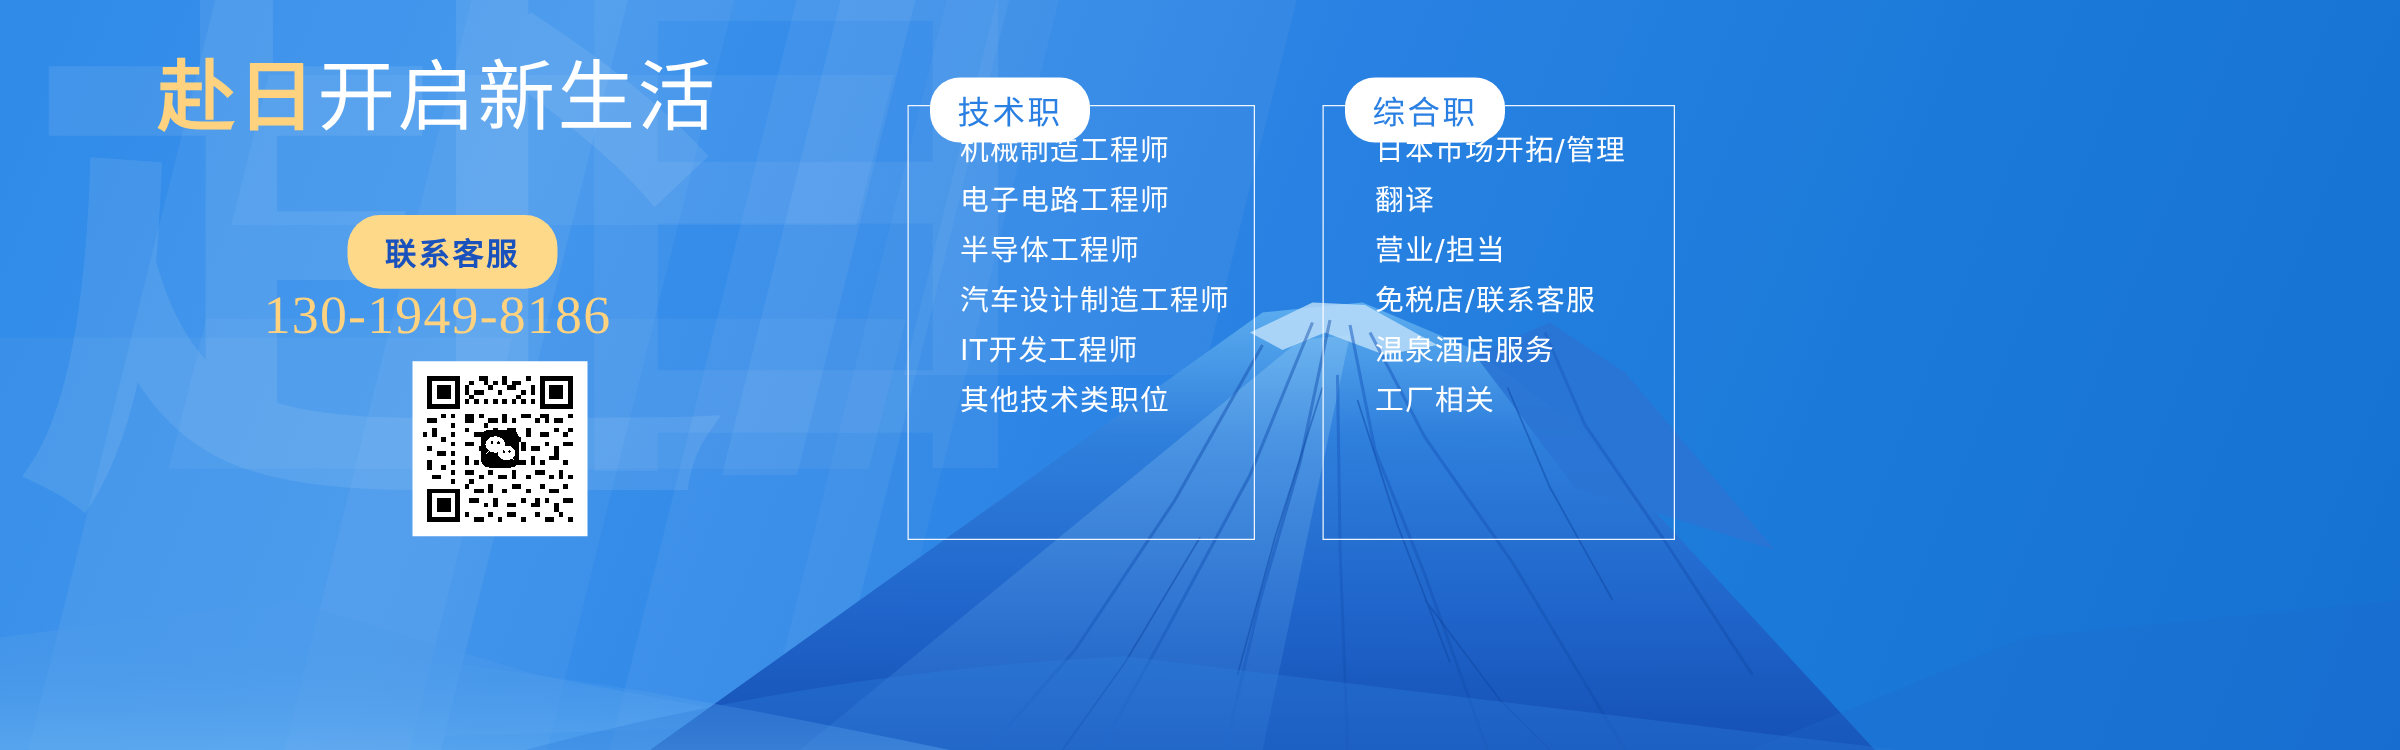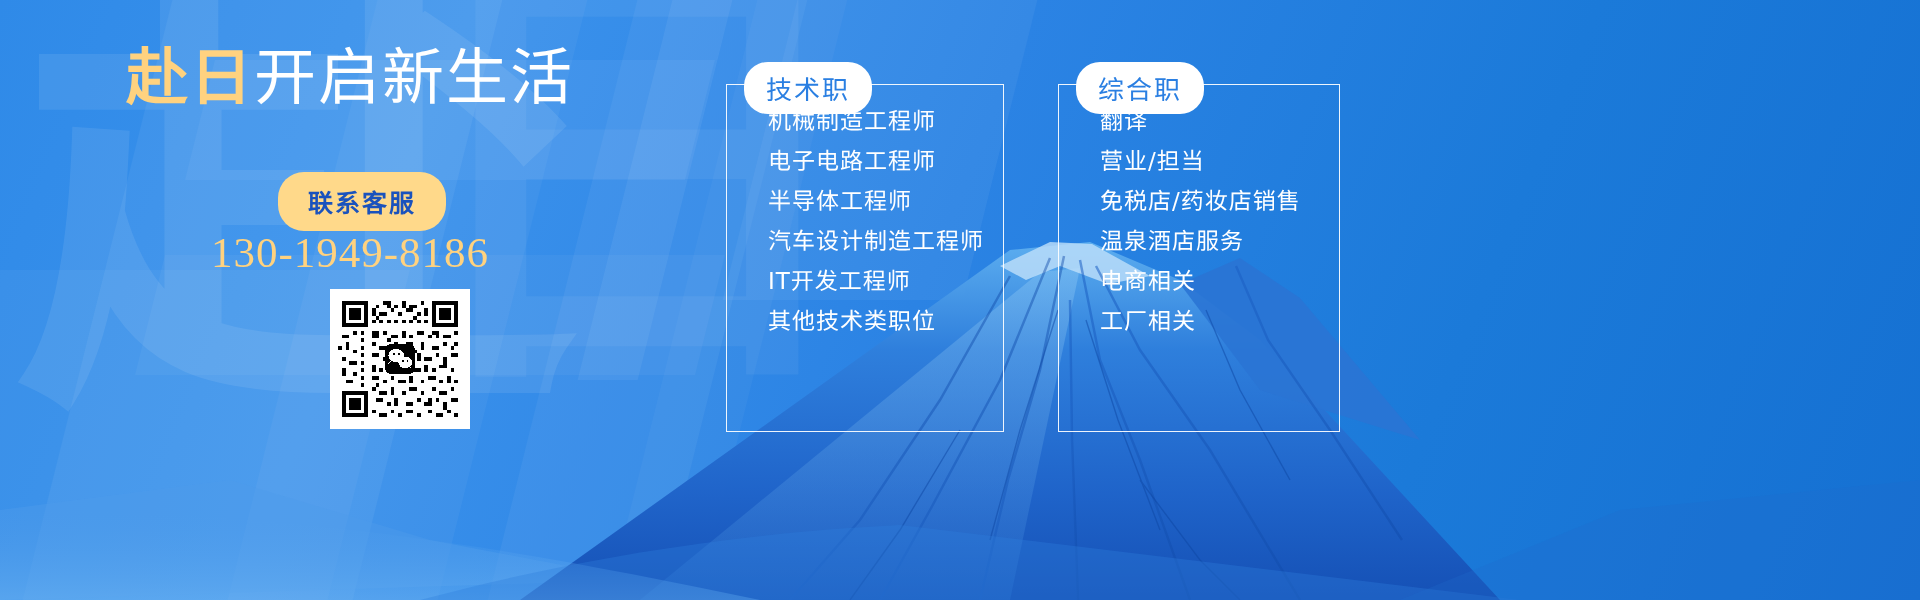--- a/index.html
+++ b/index.html
@@ -385,6 +385,7 @@
   <div class="panel" id="panel-general">
     <div class="panel-box"></div>
     <div class="panel-list">
+      <div class="job-item">日本市场开拓/管理</div>
       <div class="job-item">翻译</div>
       <div class="job-item">营业/担当</div>
       <div class="job-item">免税店/药妆店销售</div>

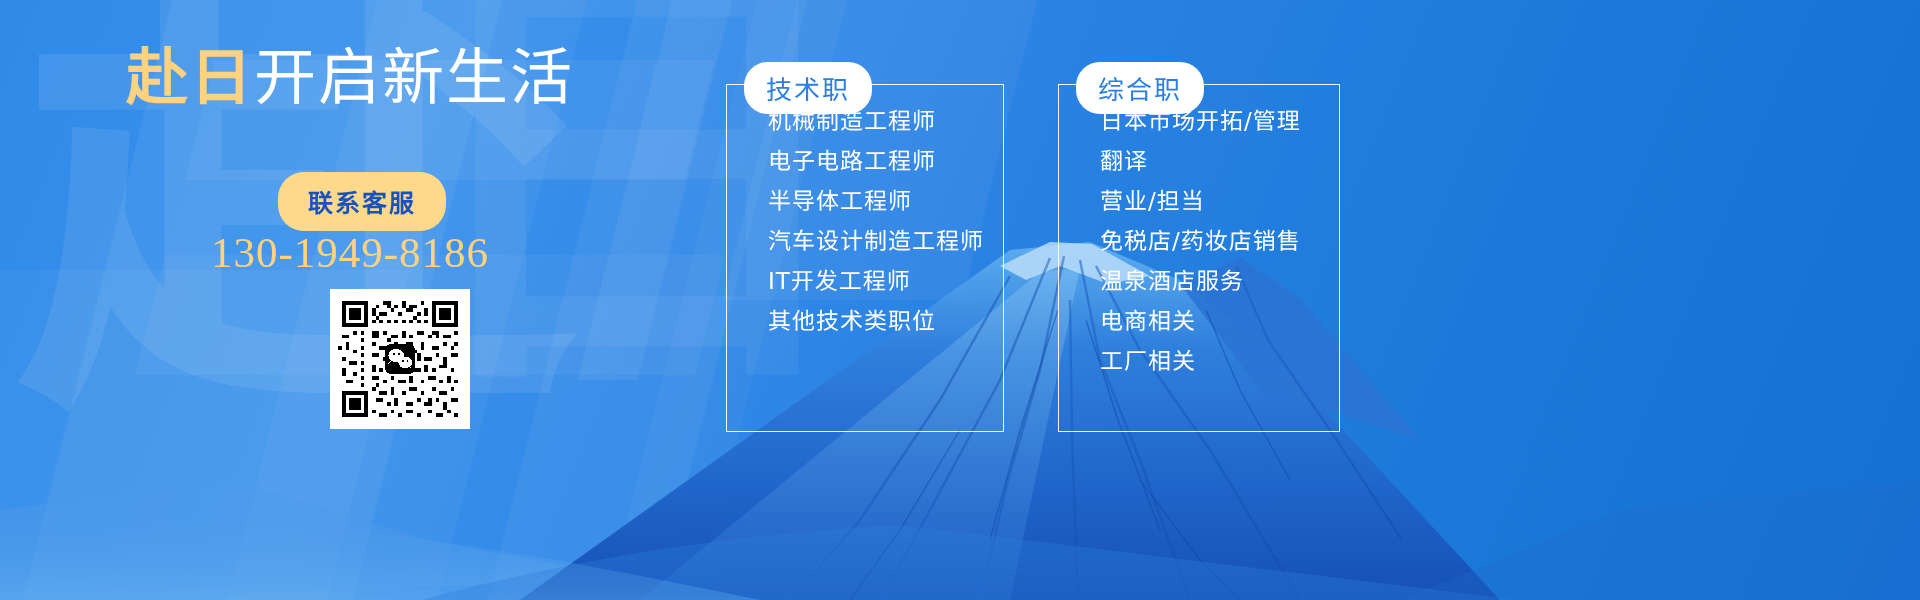--- a/index.html
+++ b/index.html
@@ -388,7 +388,7 @@
       <div class="job-item">日本市场开拓/管理</div>
       <div class="job-item">翻译</div>
       <div class="job-item">营业/担当</div>
-      <div class="job-item">免税店/药妆店销售</div>
+      <div class="job-item">免税店/联系客服</div>
       <div class="job-item">温泉酒店服务</div>
       <div class="job-item">电商相关</div>
       <div class="job-item">工厂相关</div>

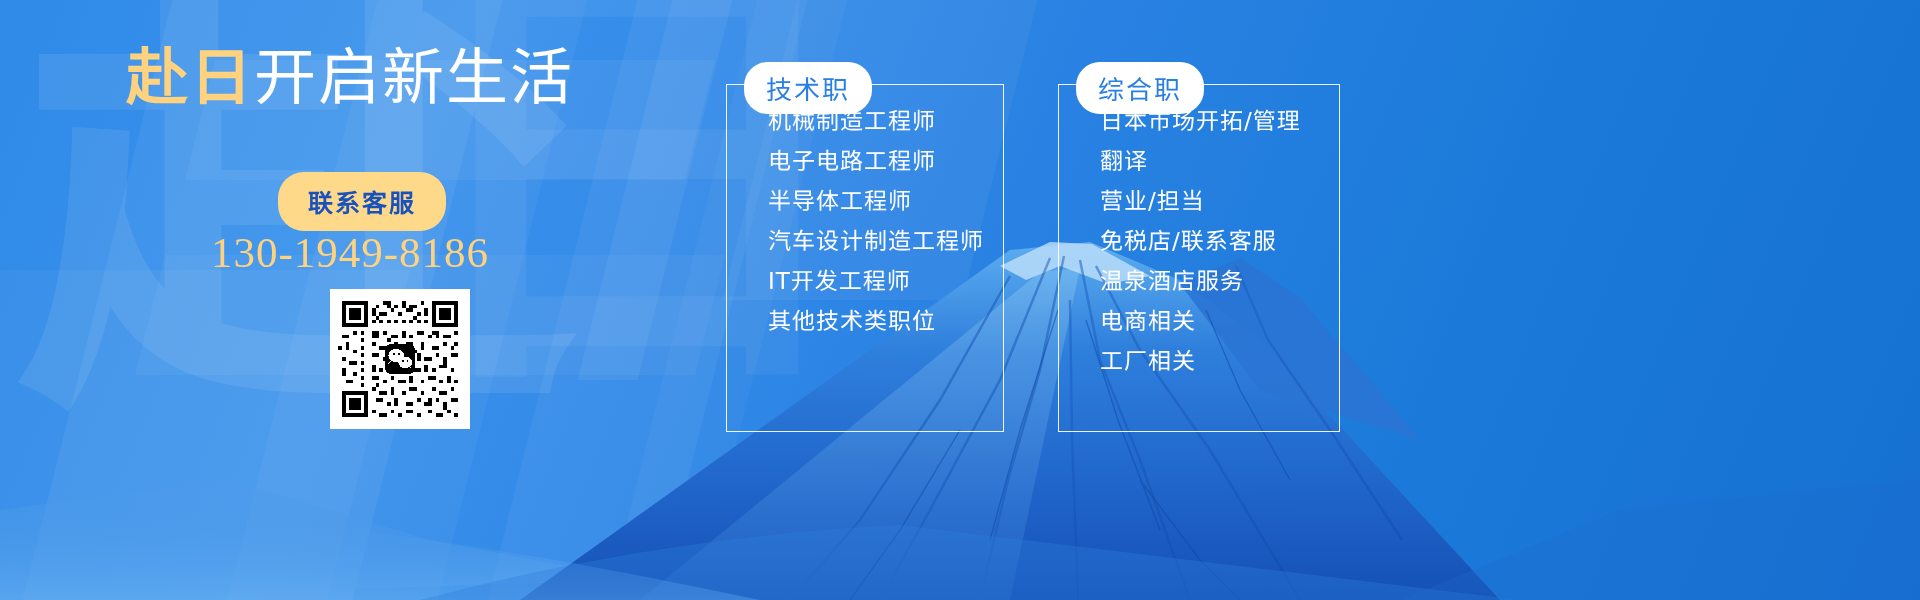--- a/index.html
+++ b/index.html
@@ -390,7 +390,6 @@
       <div class="job-item">营业/担当</div>
       <div class="job-item">免税店/联系客服</div>
       <div class="job-item">温泉酒店服务</div>
-      <div class="job-item">电商相关</div>
       <div class="job-item">工厂相关</div>
     </div>
     <div class="panel-badge">综合职</div>

